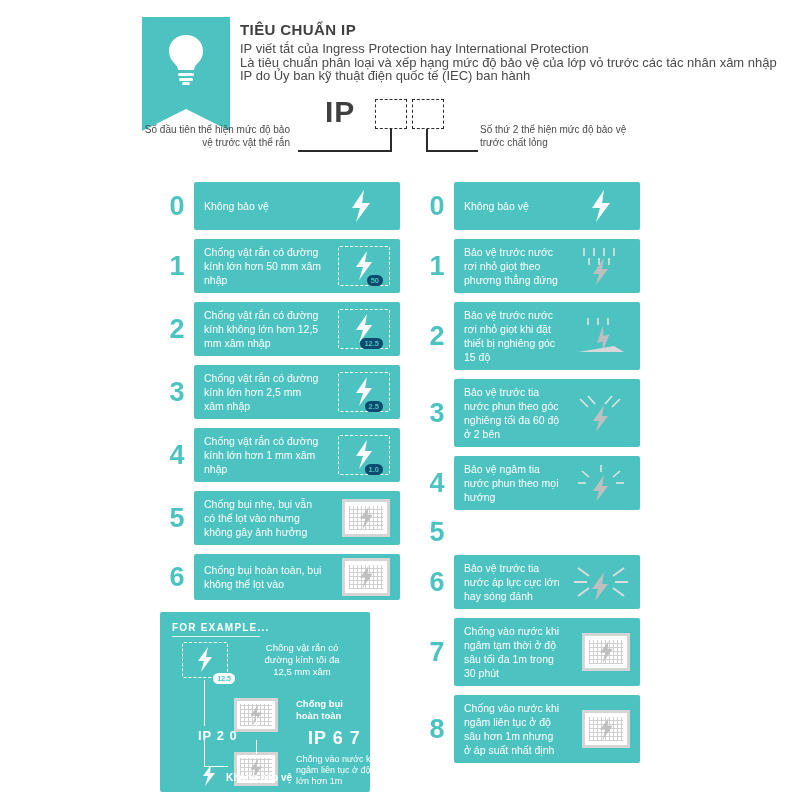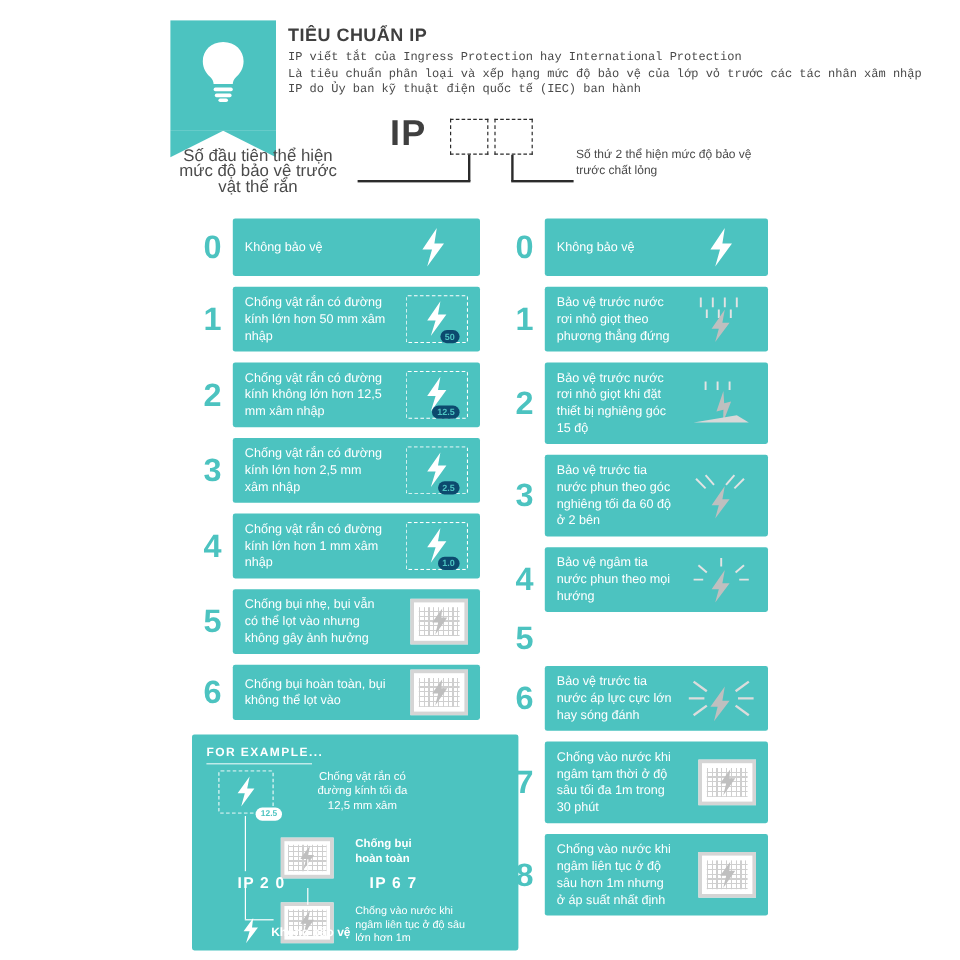--- a/index.html
+++ b/index.html
@@ -31,7 +31,7 @@
     font-size:15px;font-weight:bold;letter-spacing:.4px;color:#3f3f3f;
     margin-bottom:4px;
   }
-  .header-line{font-size:10px;line-height:13.5px;color:#4a4a4a;font-family:Liberation Mono, monospace;}
+  .header-line{font-size:13px;line-height:13.5px;color:#4a4a4a;}
 
   
   .ipzone{position:absolute;left:150px;top:95px;width:560px;height:80px;}

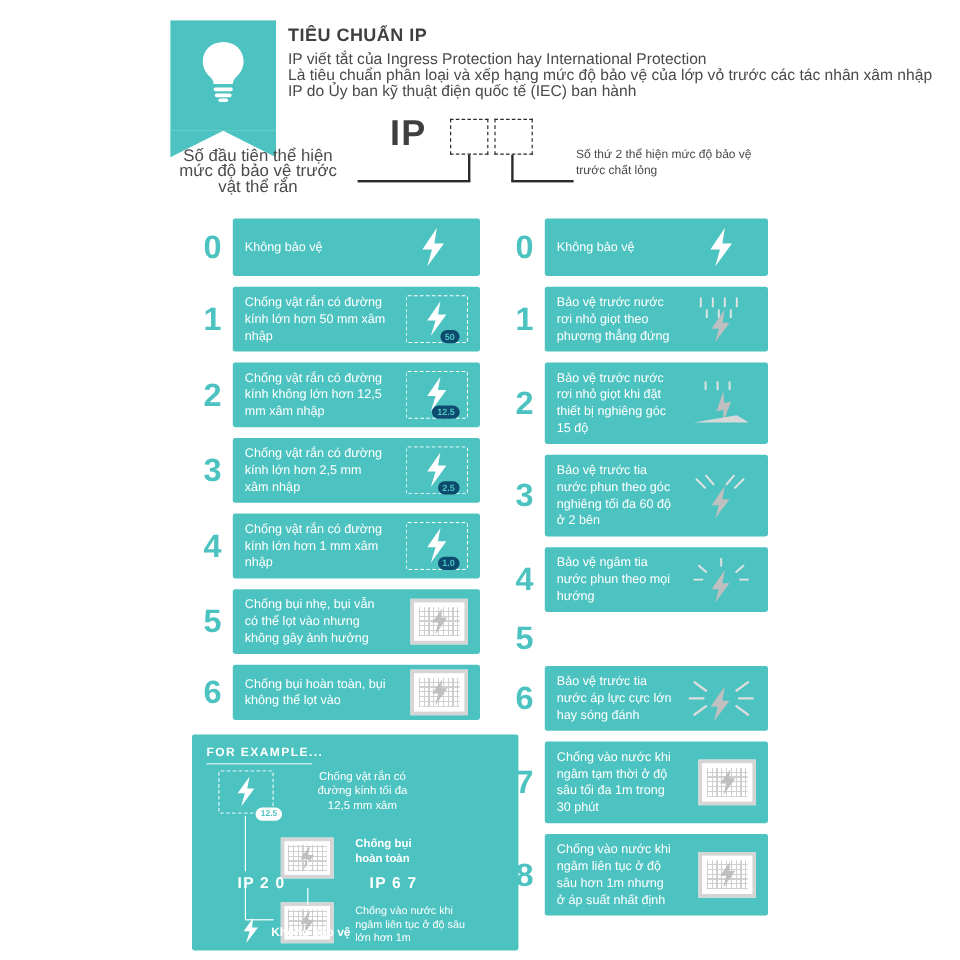--- a/index.html
+++ b/index.html
@@ -47,8 +47,8 @@
   #ipbox2{left:262px;}
   .leader{position:absolute;background:#2b2b2b;}
   .note-left{
-    position:absolute;left:-10px;top:28px;width:150px;font-size:14px;
-    line-height:13px;color:#4a4a4a;text-align:center;
+    position:absolute;left:-10px;top:28px;width:150px;font-size:10px;
+    line-height:13px;color:#4a4a4a;text-align:right;
   }
   .note-right{
     position:absolute;left:330px;top:28px;width:170px;font-size:10px;

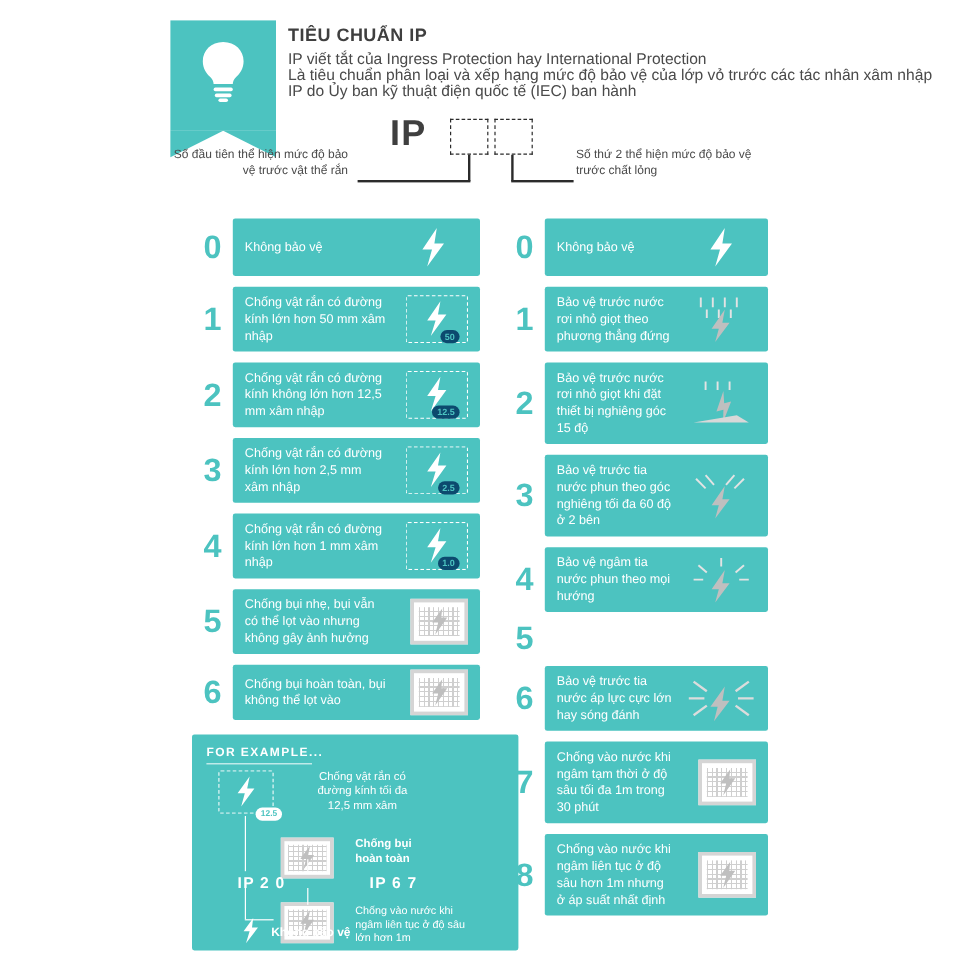--- a/index.html
+++ b/index.html
@@ -106,7 +106,7 @@
 
   
   .example{
-    position:absolute;left:160px;top:612px;width:272px;height:180px;
+    position:absolute;left:160px;top:612px;width:210px;height:180px;
     background:#4cc3c0;border-radius:2px;color:#ffffff;
   }
   .ex-title{

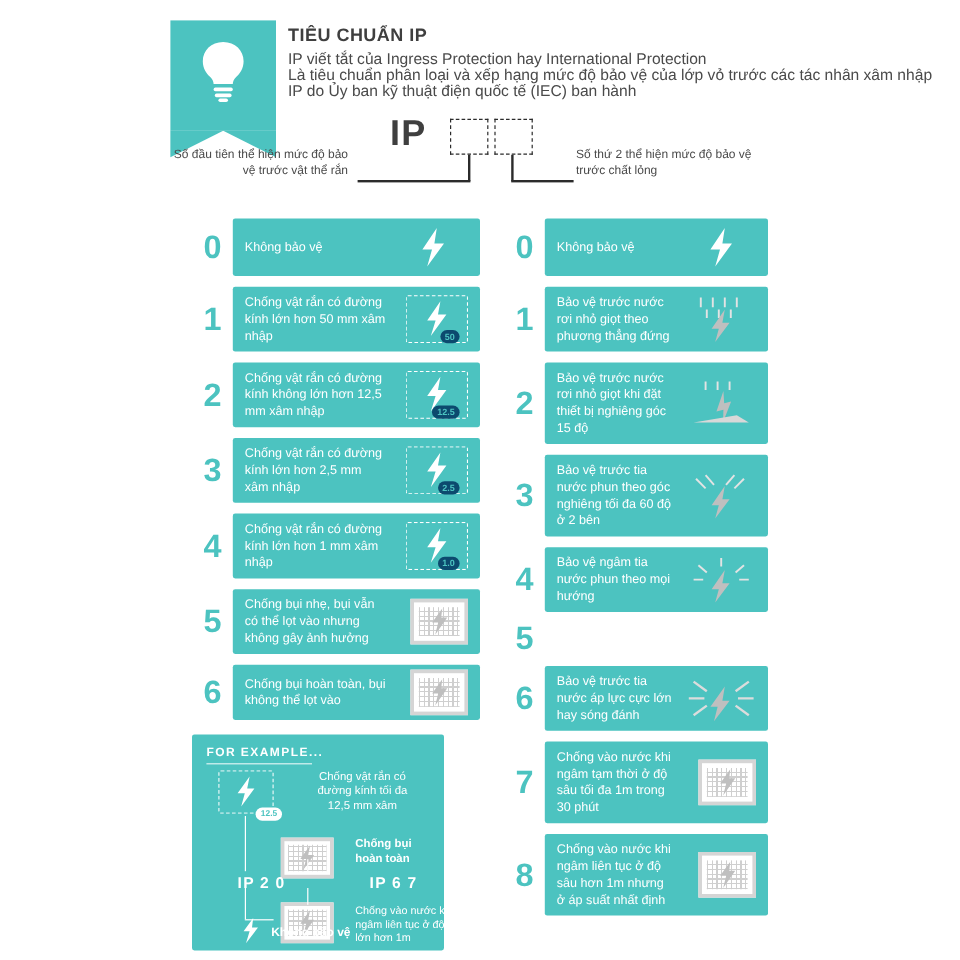--- a/index.html
+++ b/index.html
@@ -121,7 +121,7 @@
   .ex-t2{position:absolute;left:136px;top:86px;width:70px;font-size:9.5px;line-height:12px;font-weight:bold;}
   .ex-t3{position:absolute;left:136px;top:142px;width:92px;font-size:9px;line-height:11px;}
   .ex-code1{position:absolute;left:38px;top:116px;font-size:13px;font-weight:bold;letter-spacing:1px;text-align:right;}
-  .ex-code2{position:absolute;left:148px;top:116px;font-size:13px;font-weight:bold;letter-spacing:1px;}
+  .ex-code2{position:absolute;left:148px;top:116px;font-size:18px;font-weight:bold;letter-spacing:1px;}
   .ex-bottom{position:absolute;left:66px;top:160px;font-size:10px;font-weight:bold;}
   .ex-dash{
     position:absolute;width:44px;height:34px;border:1.4px dashed #ffffff;border-radius:2px;

